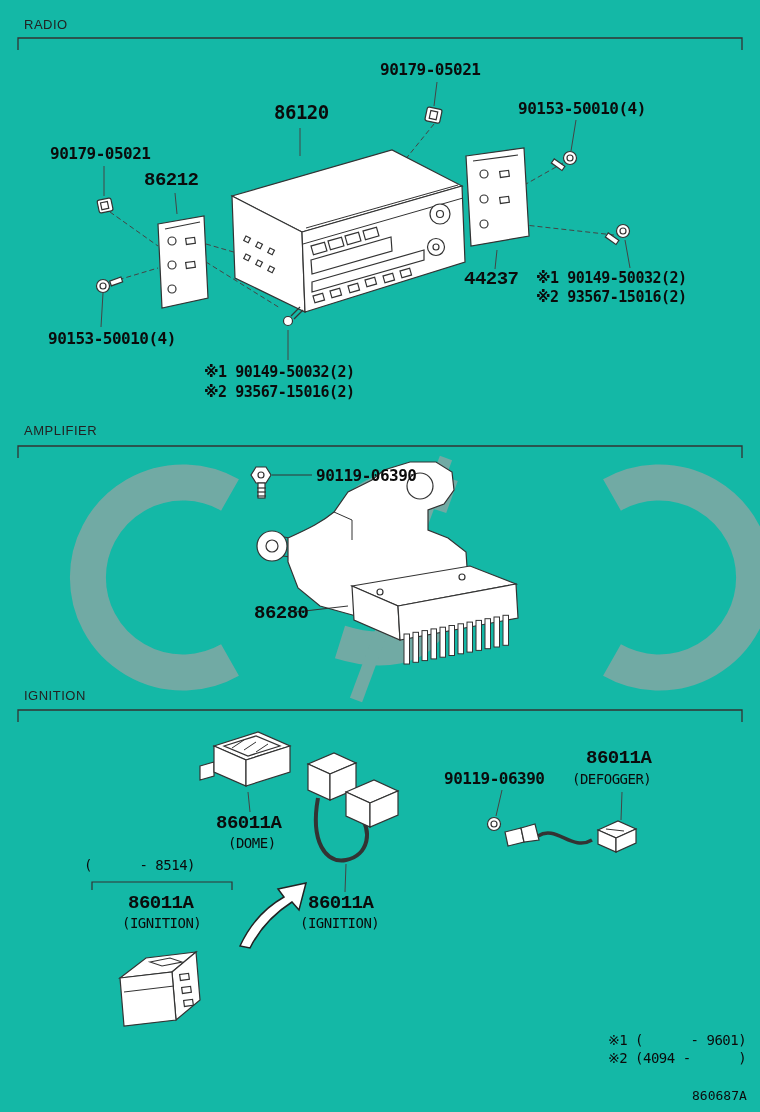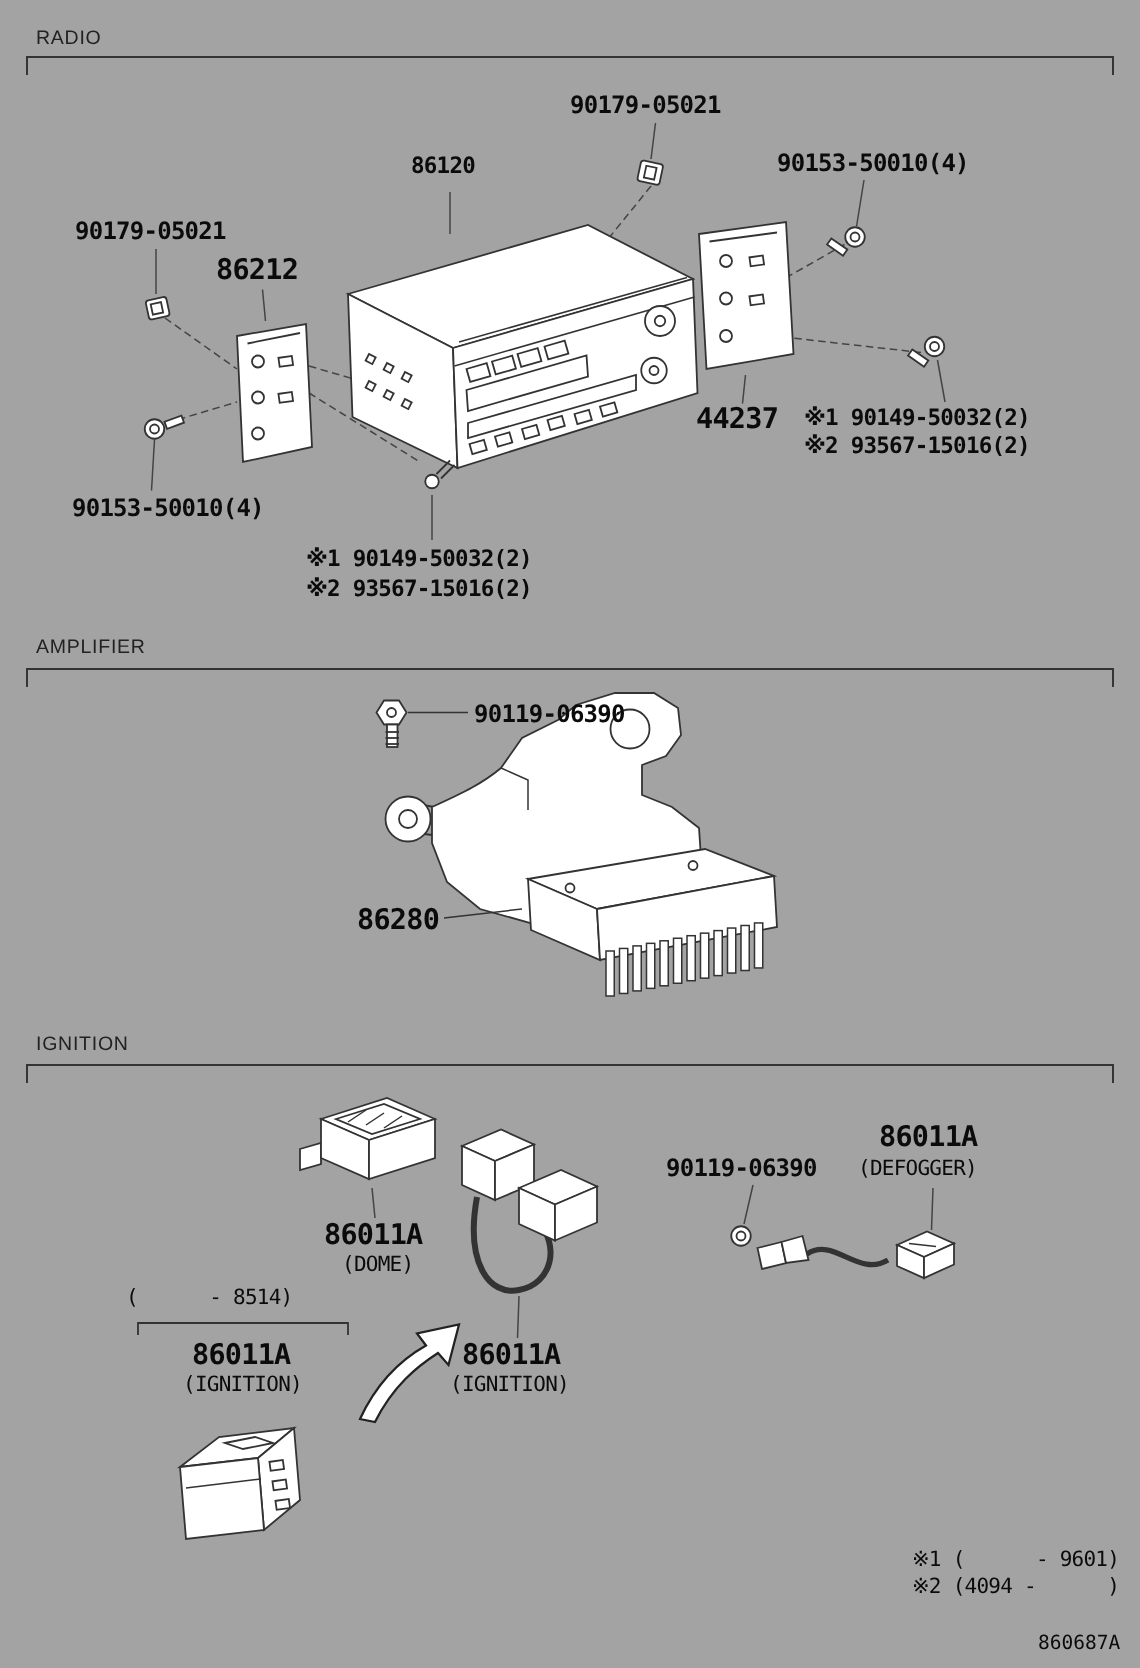--- a/index.html
+++ b/index.html
@@ -3,7 +3,7 @@
 <meta charset="utf-8">
 <style>
   html,body{margin:0;padding:0;background:#fff;}
-  .page{position:relative;width:760px;height:1112px;background:#a3a3a3;overflow:hidden;
+  .page{position:relative;width:760px;height:1112px;background:#14b8a6;overflow:hidden;
         font-family:"Liberation Sans",sans-serif;color:#111;}
   .art{position:absolute;left:0;top:0;}
   .lbl{position:absolute;white-space:pre;color:#0b0b0b;line-height:1.15;}

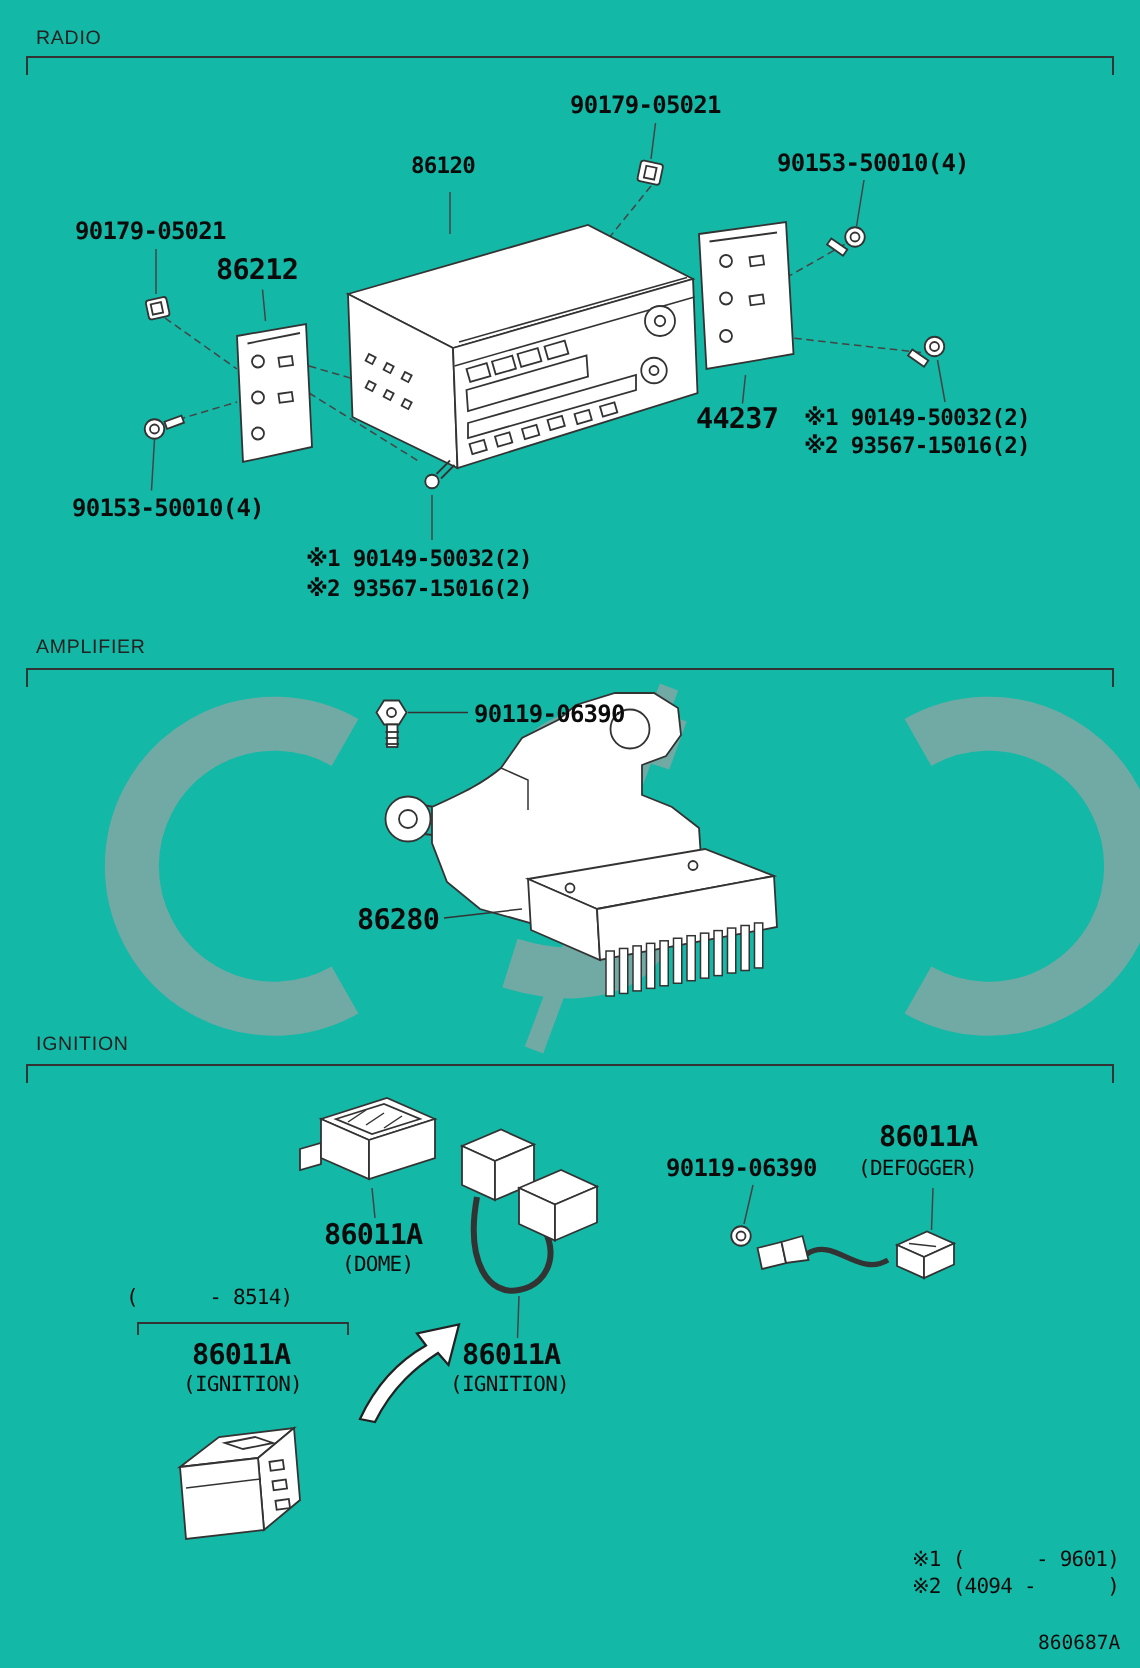--- a/index.html
+++ b/index.html
@@ -10,7 +10,7 @@
   .sec-title{font:13px "Liberation Sans",sans-serif;letter-spacing:.5px;color:#222;}
   .part{font:bold 16px "DejaVu Sans Mono","DejaVu Sans",monospace;letter-spacing:-.5px;text-align:center;}
   .part.lg{font-size:19px;}
-  .part.xl{font-size:15px;}
+  .part.xl{font-size:19px;}
   .note{font:bold 15px "DejaVu Sans Mono","DejaVu Sans",monospace;letter-spacing:-.5px;}
   .subl{font:14px "DejaVu Sans Mono","DejaVu Sans",monospace;letter-spacing:-.5px;}
   .fnote{font:14px "DejaVu Sans Mono","DejaVu Sans",monospace;letter-spacing:-.5px;}

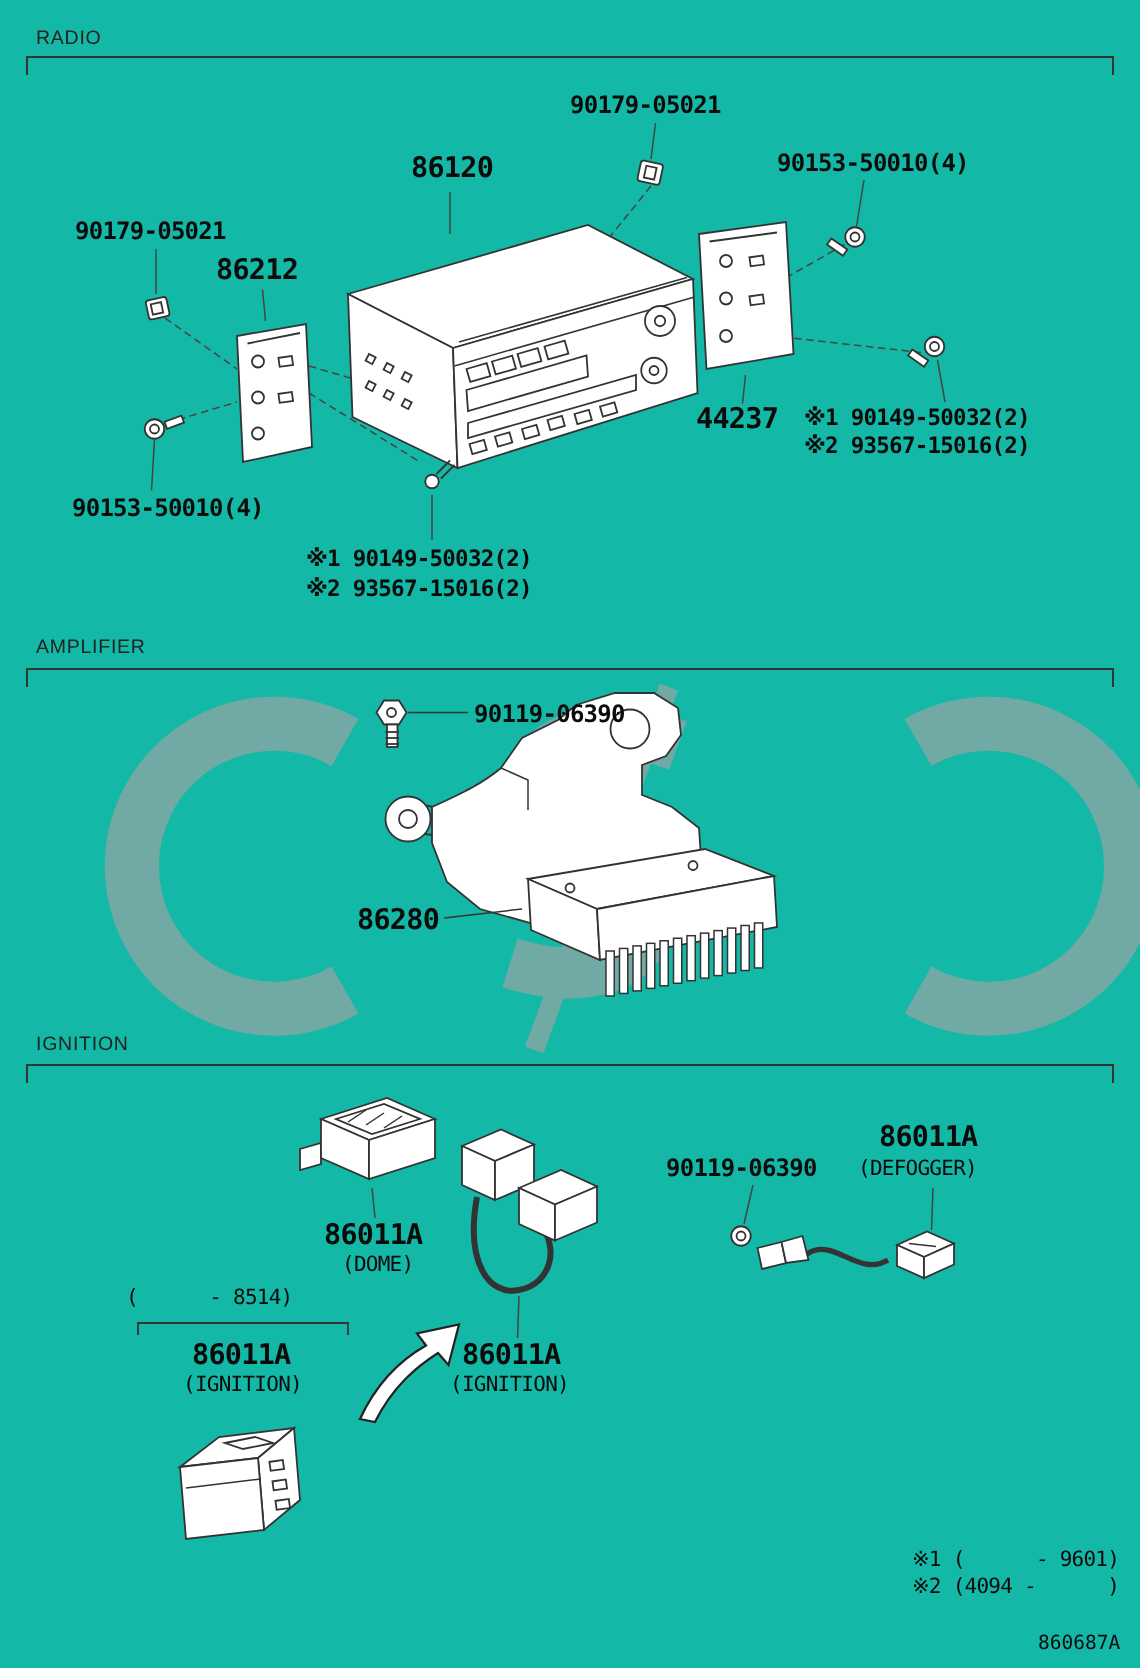--- a/index.html
+++ b/index.html
@@ -9,7 +9,7 @@
   .lbl{position:absolute;white-space:pre;color:#0b0b0b;line-height:1.15;}
   .sec-title{font:13px "Liberation Sans",sans-serif;letter-spacing:.5px;color:#222;}
   .part{font:bold 16px "DejaVu Sans Mono","DejaVu Sans",monospace;letter-spacing:-.5px;text-align:center;}
-  .part.lg{font-size:19px;}
+  .part.lg{font-size:19px;font-family:Liberation Mono, monospace;}
   .part.xl{font-size:19px;}
   .note{font:bold 15px "DejaVu Sans Mono","DejaVu Sans",monospace;letter-spacing:-.5px;}
   .subl{font:14px "DejaVu Sans Mono","DejaVu Sans",monospace;letter-spacing:-.5px;}

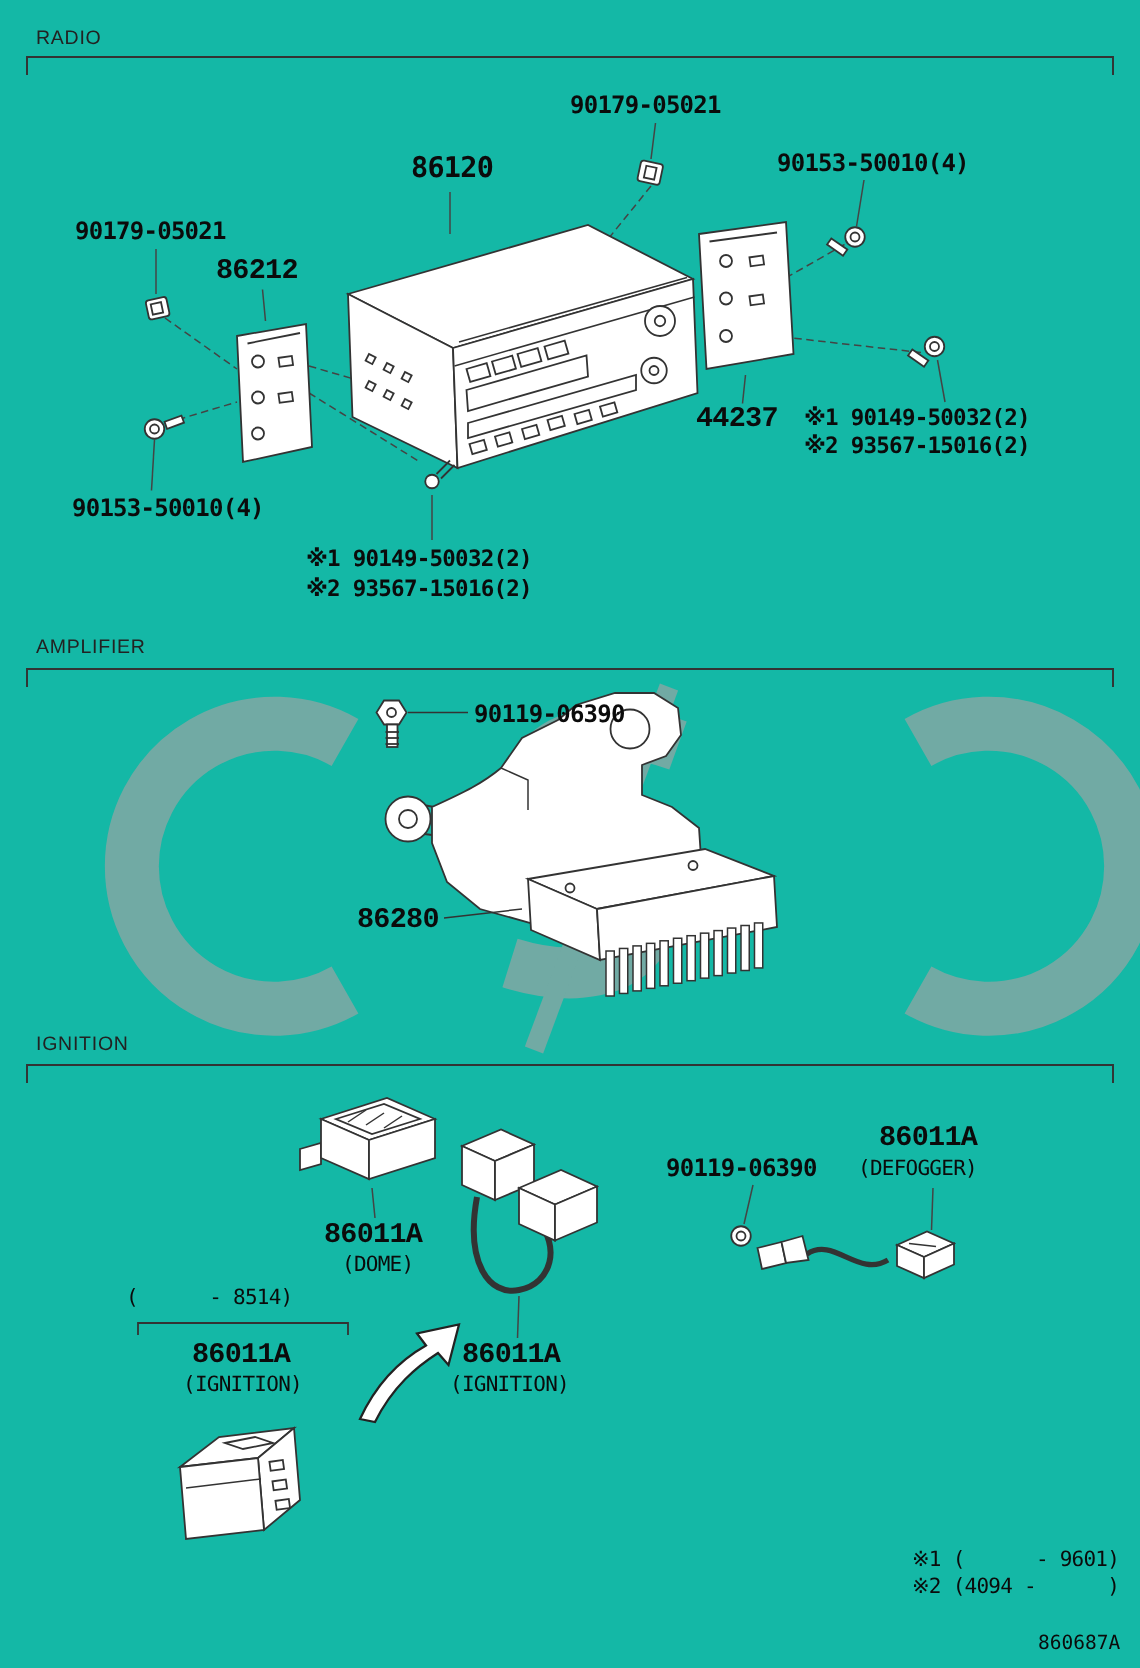--- a/index.html
+++ b/index.html
@@ -258,7 +258,7 @@
 
   <div class="lbl sec-title" style="left:24px;top:423px">AMPLIFIER</div>
   <div class="lbl part" style="left:316px;top:466px">90119-06390</div>
-  <div class="lbl part lg" style="left:238px;top:602px">86280</div>
+  <div class="lbl part lg" style="left:254px;top:602px">86280</div>
 
   <div class="lbl sec-title" style="left:24px;top:688px">IGNITION</div>
   <div class="lbl part lg" style="left:216px;top:812px">86011A</div>

